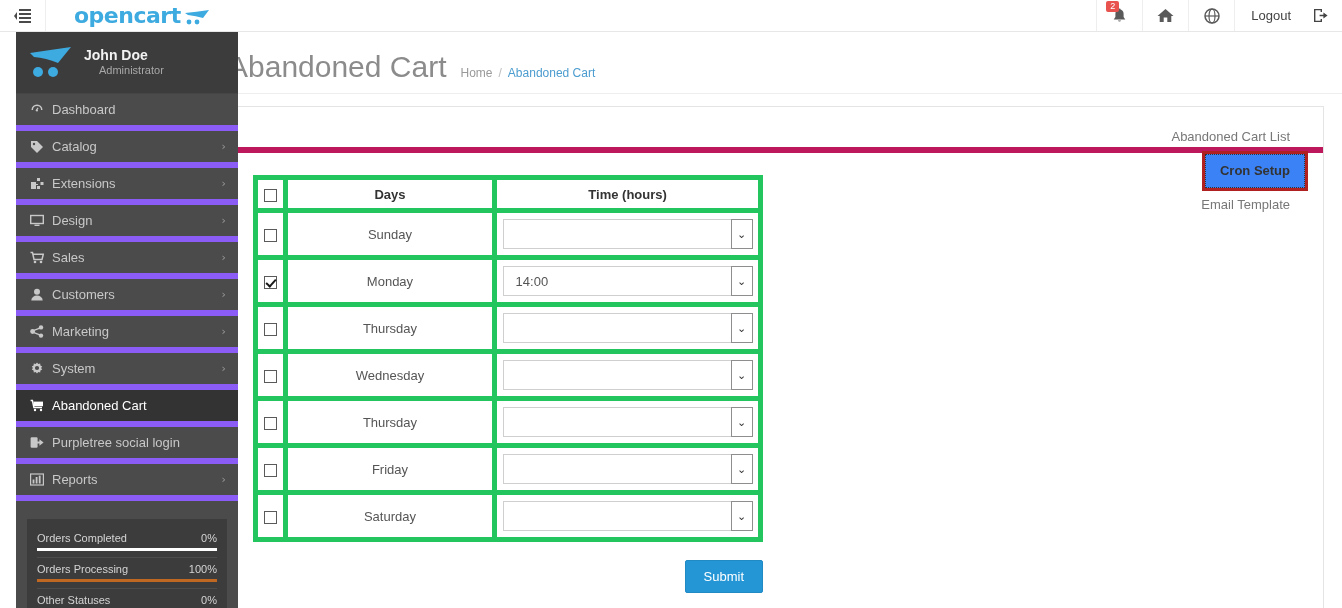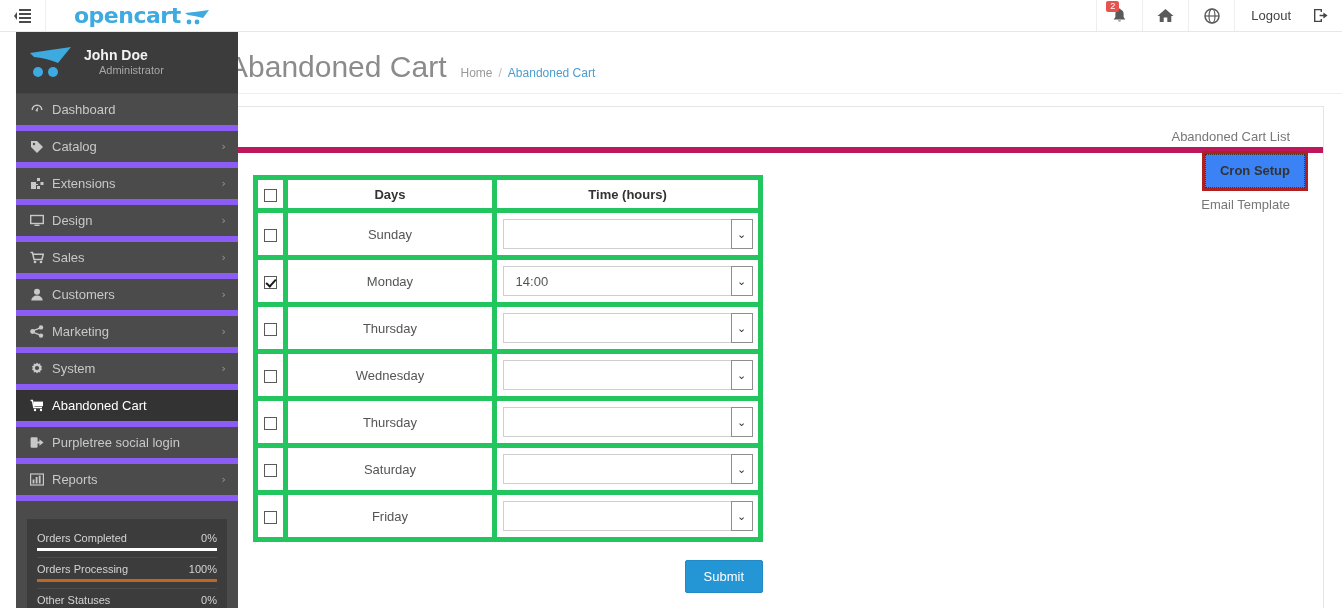--- a/index.html
+++ b/index.html
@@ -545,17 +545,17 @@
             </tr>
             <tr>
               <td class="col-check"><span class="cbx"></span></td>
+              <td class="col-days">Friday</td>
+              <td class="col-time">
+                <div class="select-box">
+                  <div class="select-value"></div>
+                  <div class="select-arrow">⌄</div>
+                </div>
+              </td>
+            </tr>
+            <tr>
+              <td class="col-check"><span class="cbx"></span></td>
               <td class="col-days">Saturday</td>
-              <td class="col-time">
-                <div class="select-box">
-                  <div class="select-value"></div>
-                  <div class="select-arrow">⌄</div>
-                </div>
-              </td>
-            </tr>
-            <tr>
-              <td class="col-check"><span class="cbx"></span></td>
-              <td class="col-days">Friday</td>
               <td class="col-time">
                 <div class="select-box">
                   <div class="select-value"></div>

